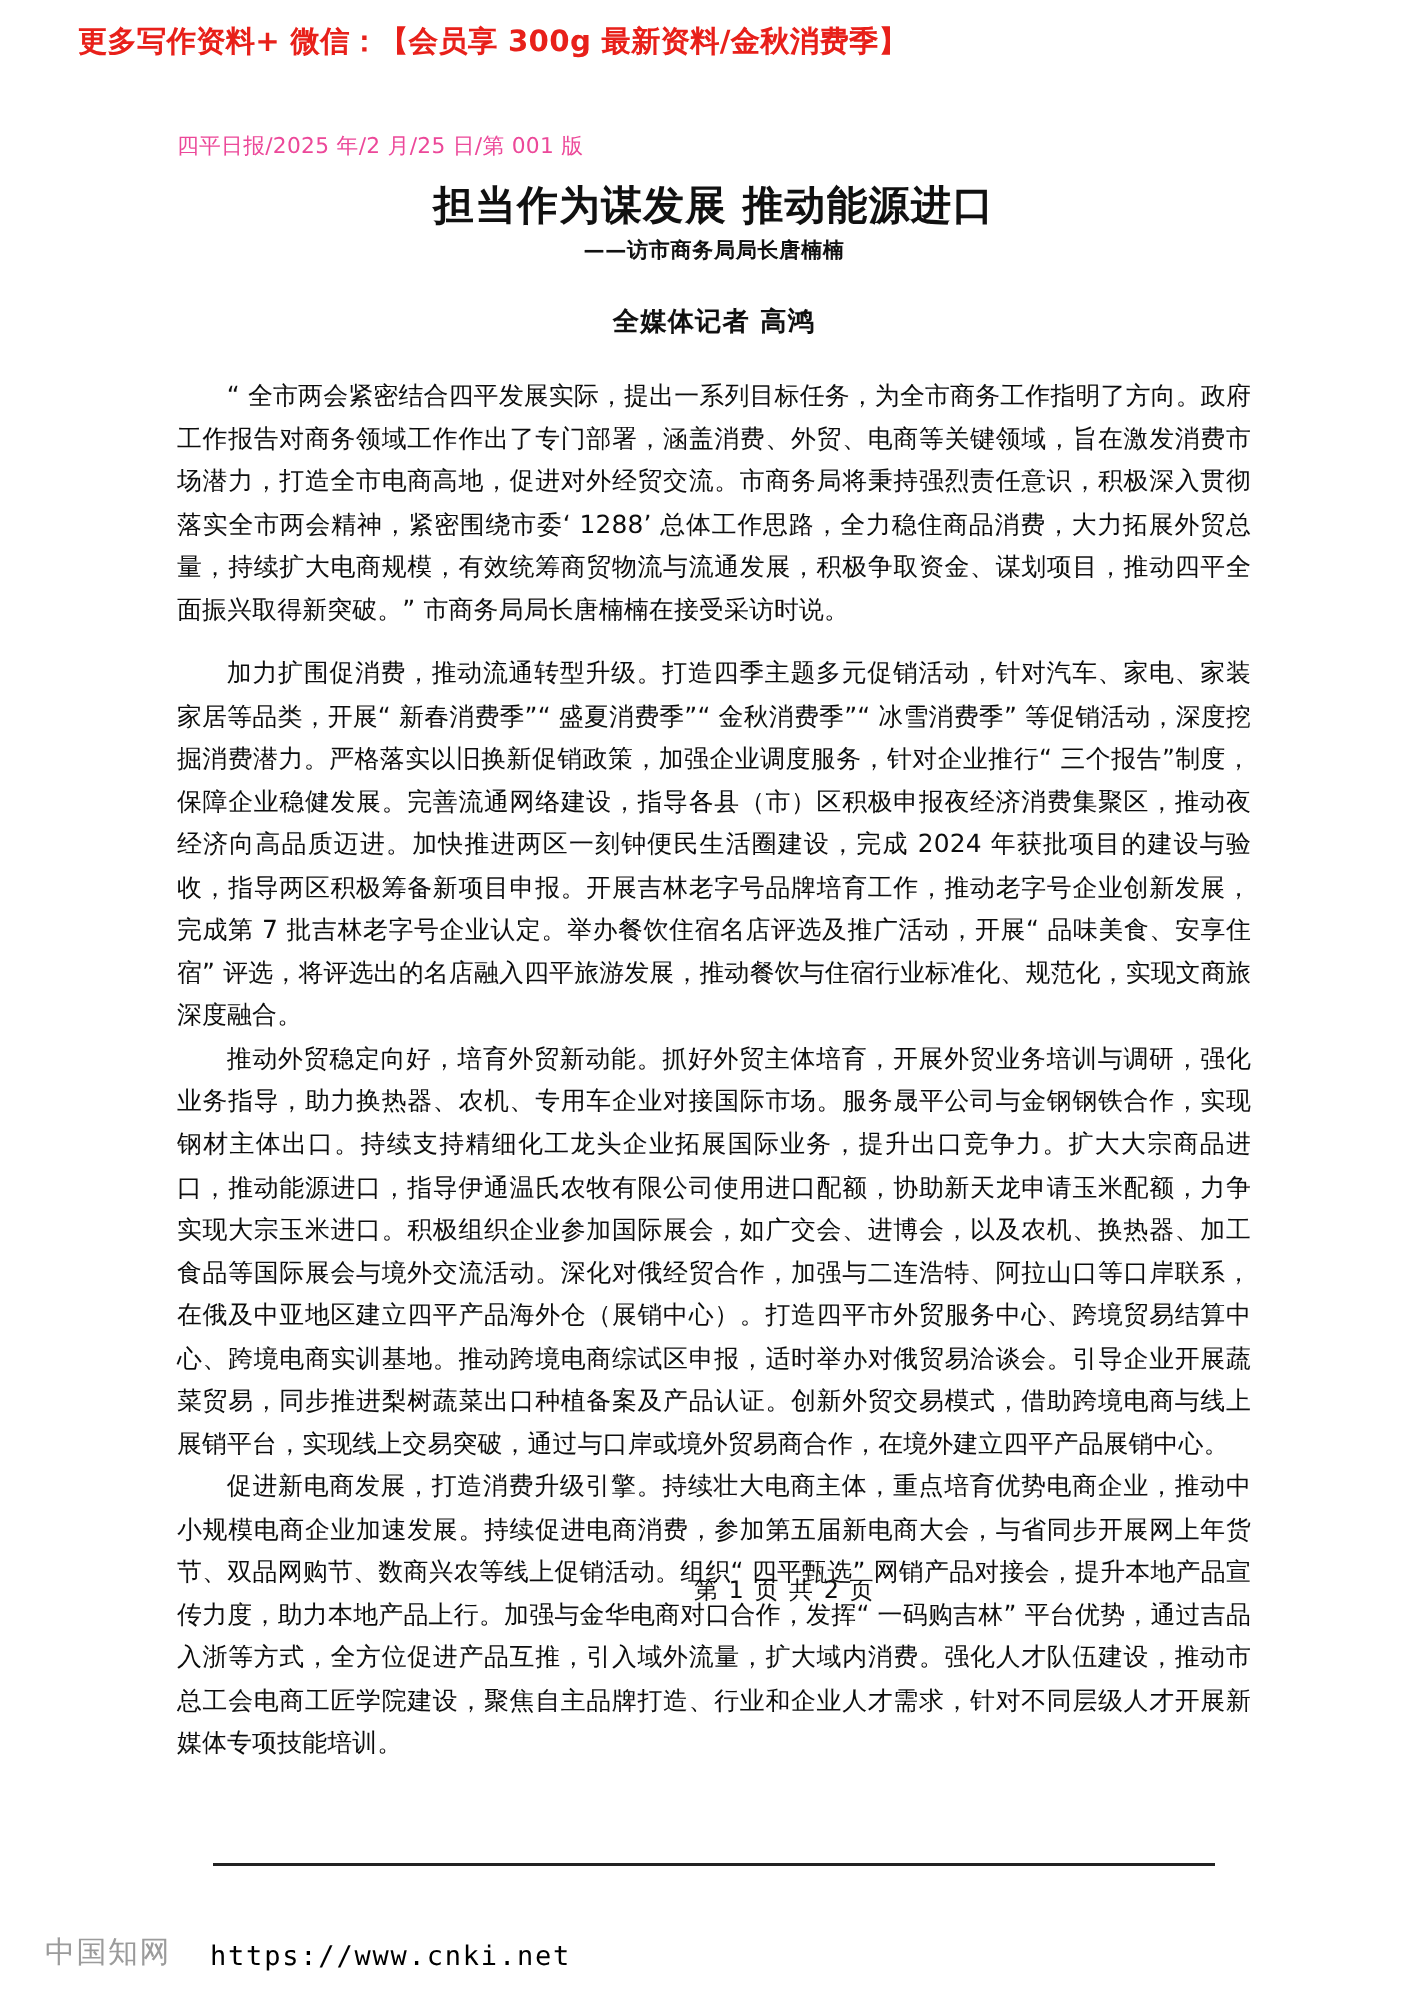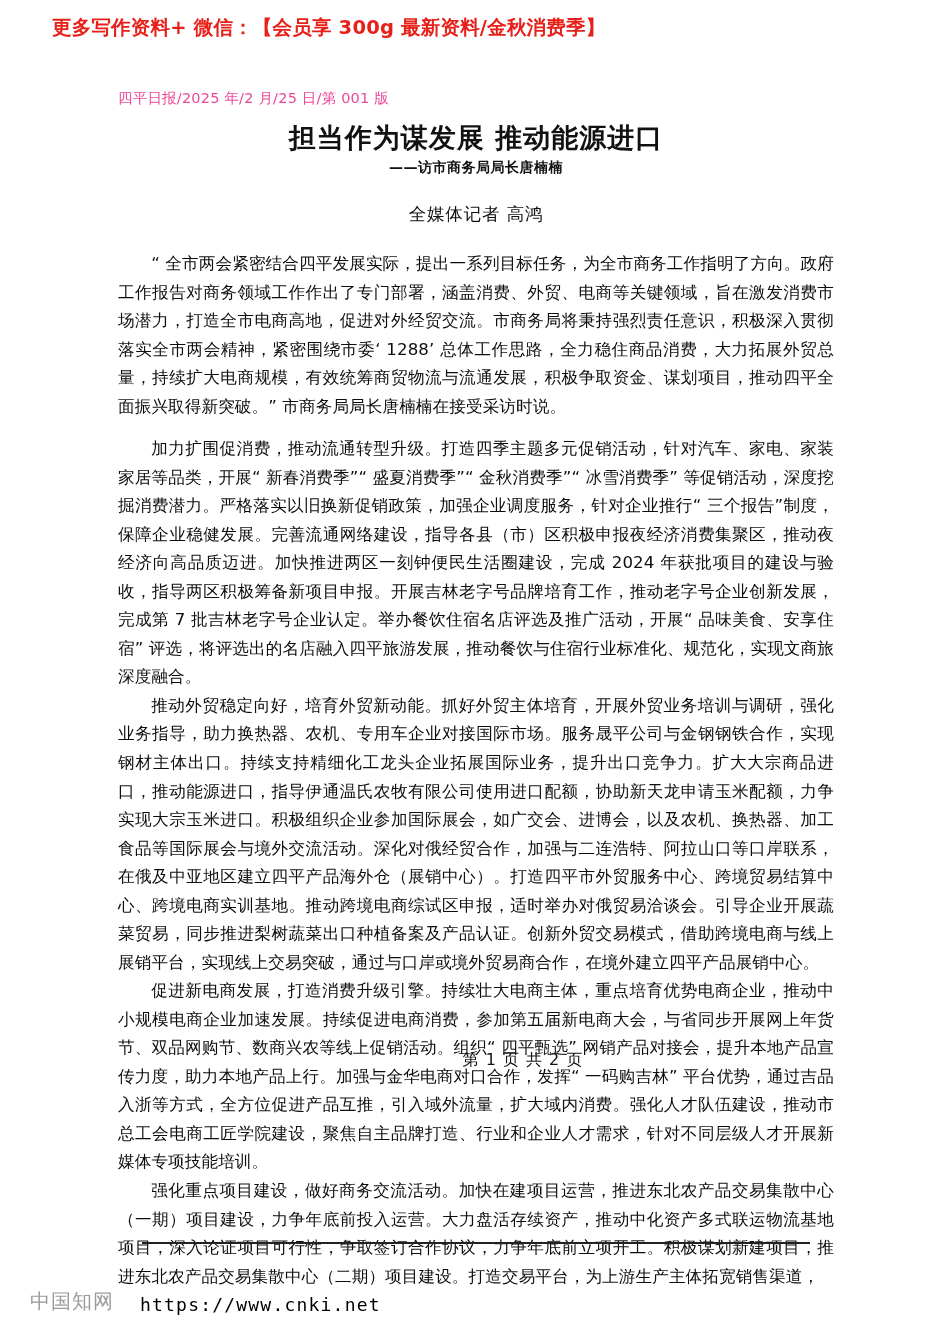--- a/index.html
+++ b/index.html
@@ -71,7 +71,7 @@
   .byline {
     text-align: center;
     font-size: 17.5px;
-    font-weight: normal;
+    font-weight: bold;
     color: #111111;
     letter-spacing: 0.8px;
     margin-top: 24px;

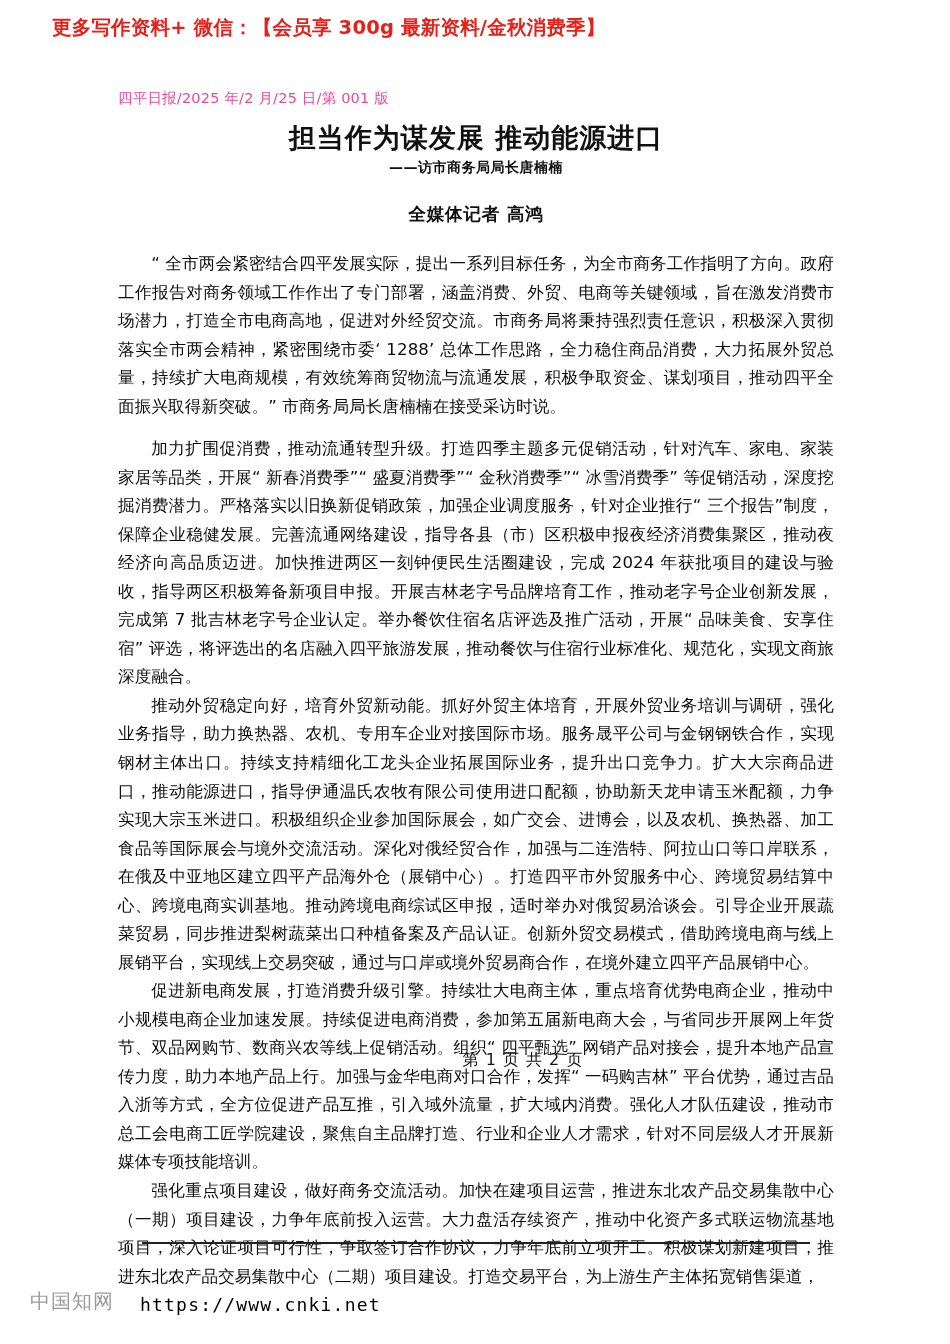--- a/index.html
+++ b/index.html
@@ -164,7 +164,6 @@
       <p class="gap-para">加力扩围促消费，推动流通转型升级。打造四季主题多元促销活动，针对汽车、家电、家装家居等品类，开展“ 新春消费季”“ 盛夏消费季”“ 金秋消费季”“ 冰雪消费季” 等促销活动，深度挖掘消费潜力。严格落实以旧换新促销政策，加强企业调度服务，针对企业推行“ 三个报告”制度，保障企业稳健发展。完善流通网络建设，指导各县（市）区积极申报夜经济消费集聚区，推动夜经济向高品质迈进。加快推进两区一刻钟便民生活圈建设，完成 2024 年获批项目的建设与验收，指导两区积极筹备新项目申报。开展吉林老字号品牌培育工作，推动老字号企业创新发展，完成第 7 批吉林老字号企业认定。举办餐饮住宿名店评选及推广活动，开展“ 品味美食、安享住宿” 评选，将评选出的名店融入四平旅游发展，推动餐饮与住宿行业标准化、规范化，实现文商旅深度融合。</p>
       <p>推动外贸稳定向好，培育外贸新动能。抓好外贸主体培育，开展外贸业务培训与调研，强化业务指导，助力换热器、农机、专用车企业对接国际市场。服务晟平公司与金钢钢铁合作，实现钢材主体出口。持续支持精细化工龙头企业拓展国际业务，提升出口竞争力。扩大大宗商品进口，推动能源进口，指导伊通温氏农牧有限公司使用进口配额，协助新天龙申请玉米配额，力争实现大宗玉米进口。积极组织企业参加国际展会，如广交会、进博会，以及农机、换热器、加工食品等国际展会与境外交流活动。深化对俄经贸合作，加强与二连浩特、阿拉山口等口岸联系，在俄及中亚地区建立四平产品海外仓（展销中心）。打造四平市外贸服务中心、跨境贸易结算中心、跨境电商实训基地。推动跨境电商综试区申报，适时举办对俄贸易洽谈会。引导企业开展蔬菜贸易，同步推进梨树蔬菜出口种植备案及产品认证。创新外贸交易模式，借助跨境电商与线上展销平台，实现线上交易突破，通过与口岸或境外贸易商合作，在境外建立四平产品展销中心。</p>
       <p>促进新电商发展，打造消费升级引擎。持续壮大电商主体，重点培育优势电商企业，推动中小规模电商企业加速发展。持续促进电商消费，参加第五届新电商大会，与省同步开展网上年货节、双品网购节、数商兴农等线上促销活动。组织“ 四平甄选” 网销产品对接会，提升本地产品宣传力度，助力本地产品上行。加强与金华电商对口合作，发挥“ 一码购吉林” 平台优势，通过吉品入浙等方式，全方位促进产品互推，引入域外流量，扩大域内消费。强化人才队伍建设，推动市总工会电商工匠学院建设，聚焦自主品牌打造、行业和企业人才需求，针对不同层级人才开展新媒体专项技能培训。</p>
-      <p>强化重点项目建设，做好商务交流活动。加快在建项目运营，推进东北农产品交易集散中心（一期）项目建设，力争年底前投入运营。大力盘活存续资产，推动中化资产多式联运物流基地项目，深入论证项目可行性，争取签订合作协议，力争年底前立项开工。积极谋划新建项目，推进东北农产品交易集散中心（二期）项目建设。打造交易平台，为上游生产主体拓宽销售渠道，</p>
     </div>
 
   </div>

